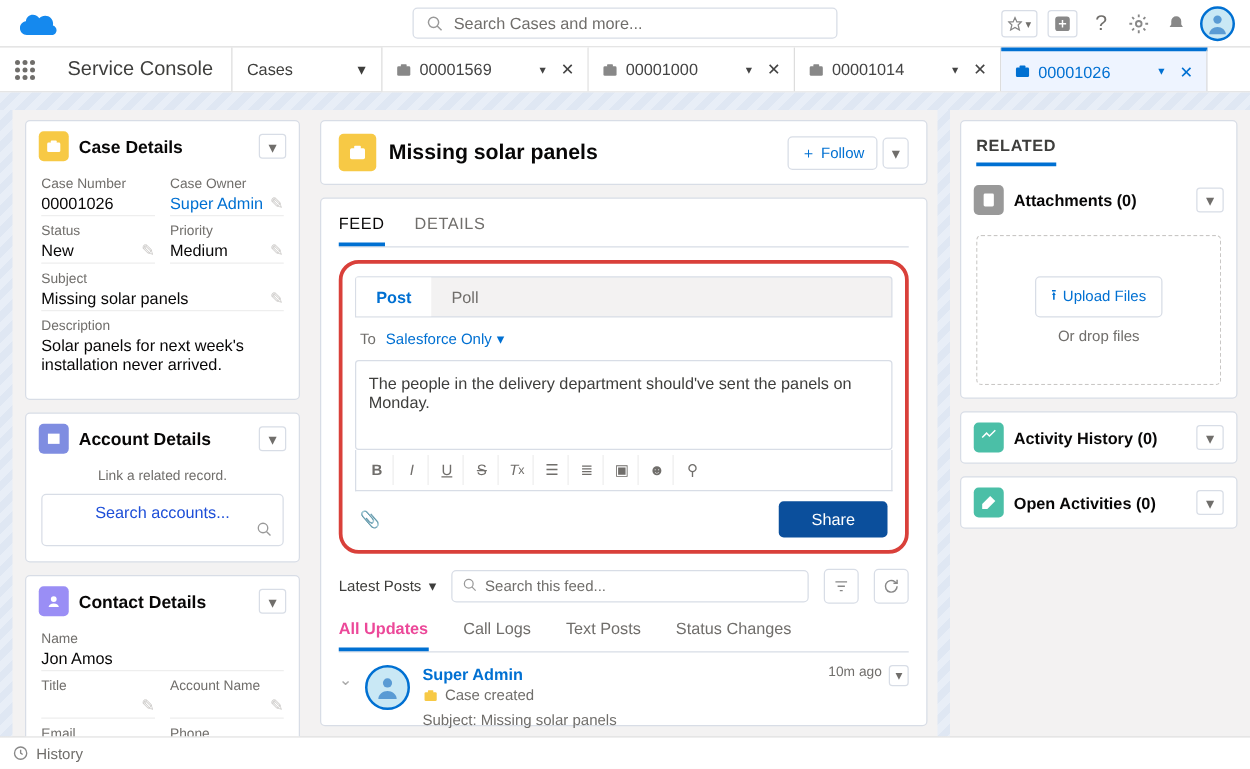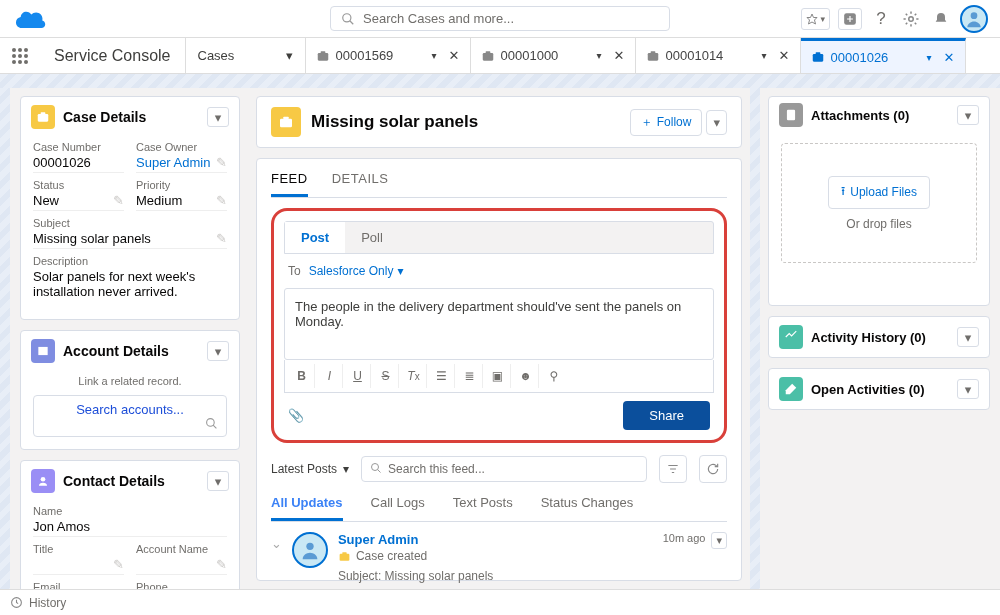--- a/index.html
+++ b/index.html
@@ -477,6 +477,7 @@
 
   <div class="col-right">
     <div class="card" style="min-height:210px;">
+      <div class="related-hd"><span class="related-tab">RELATED</span></div>
       <div class="card-hd" style="padding-top:6px;">
         <div class="ico" style="background:#999;">
             <svg width="14" height="14" viewBox="0 0 24 24">

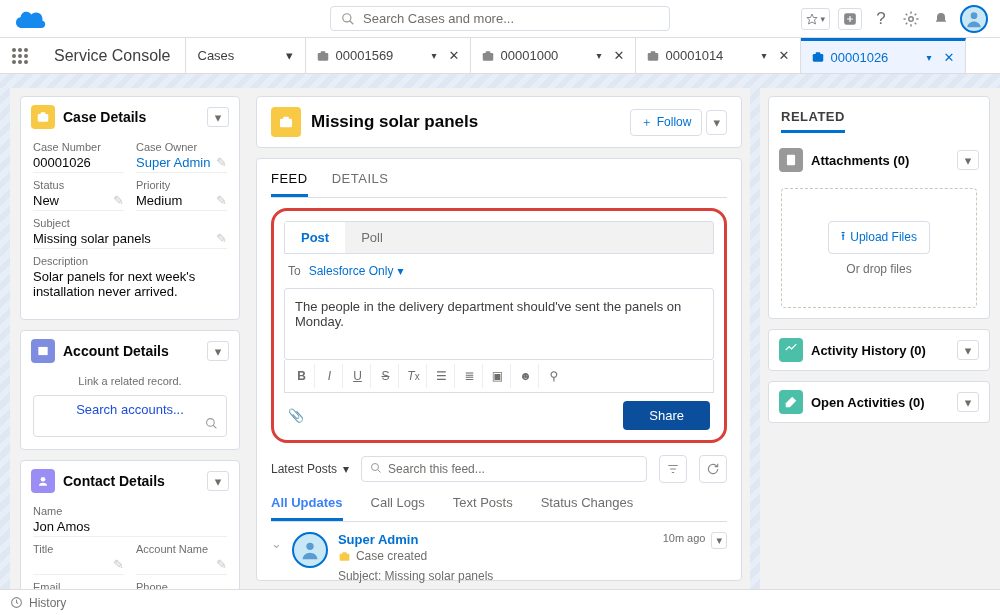--- a/index.html
+++ b/index.html
@@ -86,7 +86,7 @@
 
 .filter-tabs { display:flex; gap:28px; border-bottom:1px solid #d8dde6; margin-top:12px; }
 .filter-tab { padding-bottom:8px; font-size:13px; color:#706e6b; }
-.filter-tab.active { color:#3b82f6; font-weight:600; border-bottom:3px solid #0070d2; }
+.filter-tab.active { color:#ec4899; font-weight:600; border-bottom:3px solid #0070d2; }
 
 .feed-item { display:flex; padding:10px 0; gap:10px; }
 .feed-item .expand { color:#aaa; margin-top:4px; }

